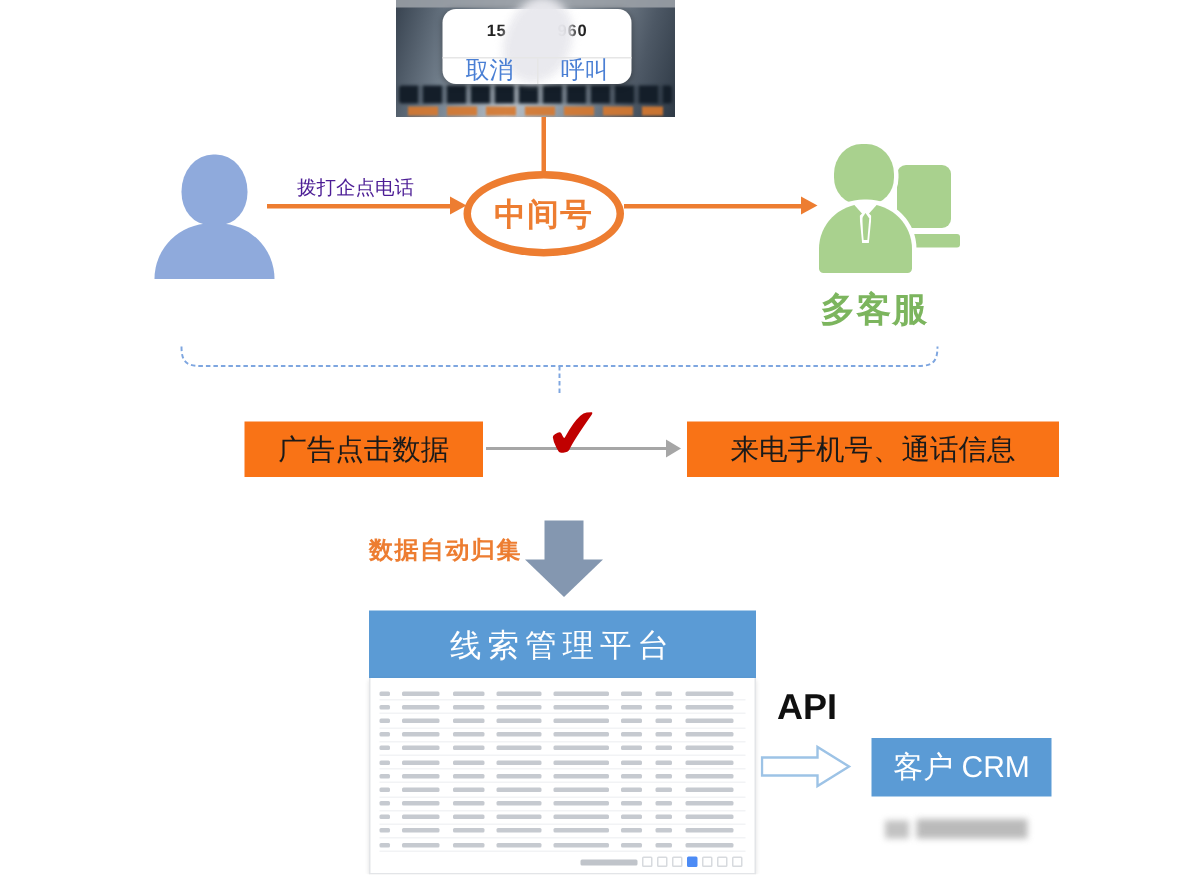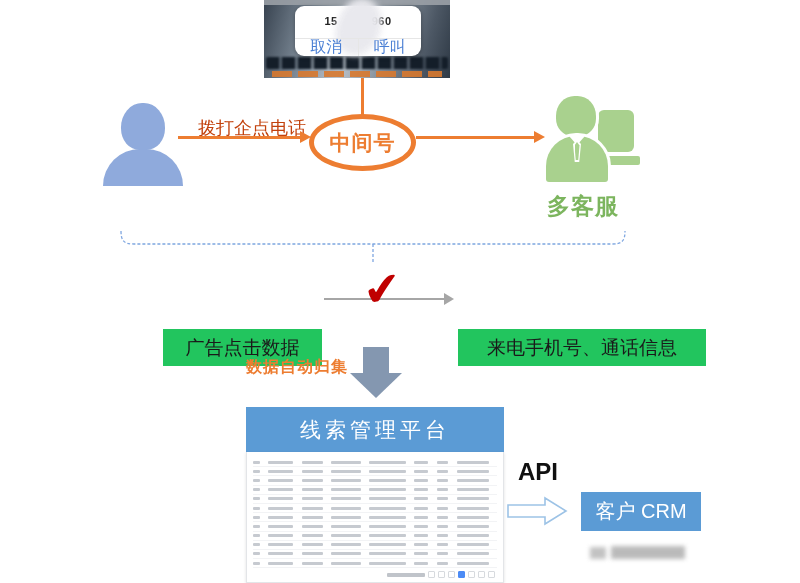--- a/index.html
+++ b/index.html
@@ -61,7 +61,7 @@
     border-top: 6px solid transparent; border-bottom: 6px solid transparent;
     border-left: 11px solid #ED7D31;
   }
-  .arrow-label { position: absolute; font-size: 18px; color: #c2410c; white-space: nowrap; }
+  .arrow-label { position: absolute; font-size: 13px; color: #4c1d95; white-space: nowrap; }
 
   
   .mid-ellipse {

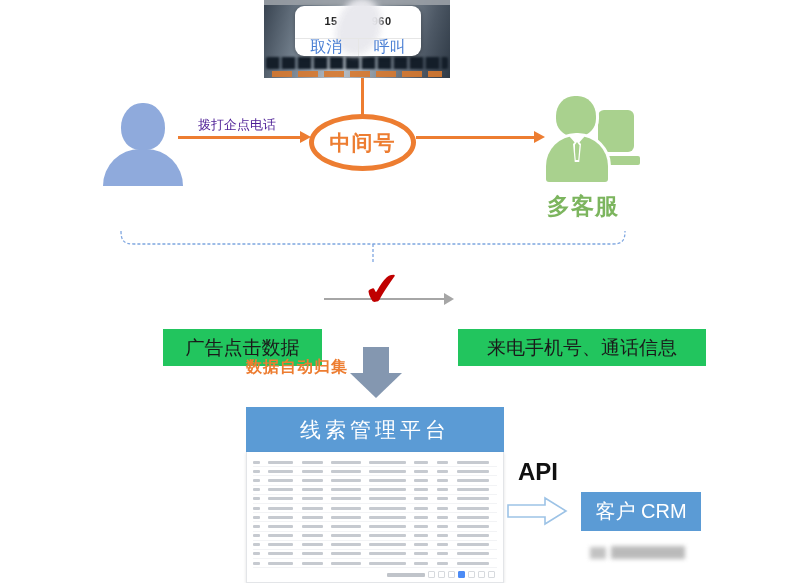--- a/index.html
+++ b/index.html
@@ -116,9 +116,9 @@
 
   
   .peach-box {
-    position: absolute; top: 281px; height: 37px; background: #22c55e;
+    position: absolute; top: 281px; height: 37px; background: #f97316;
     display: flex; align-items: center; justify-content: center;
-    font-size: 19px; color: #1a1a1a; white-space: nowrap; margin-top: 48px;
+    font-size: 19px; color: #1a1a1a; white-space: nowrap;
   }
   .box-ad { left: 163px; width: 159px; }
   .box-call { left: 458px; width: 248px; }

